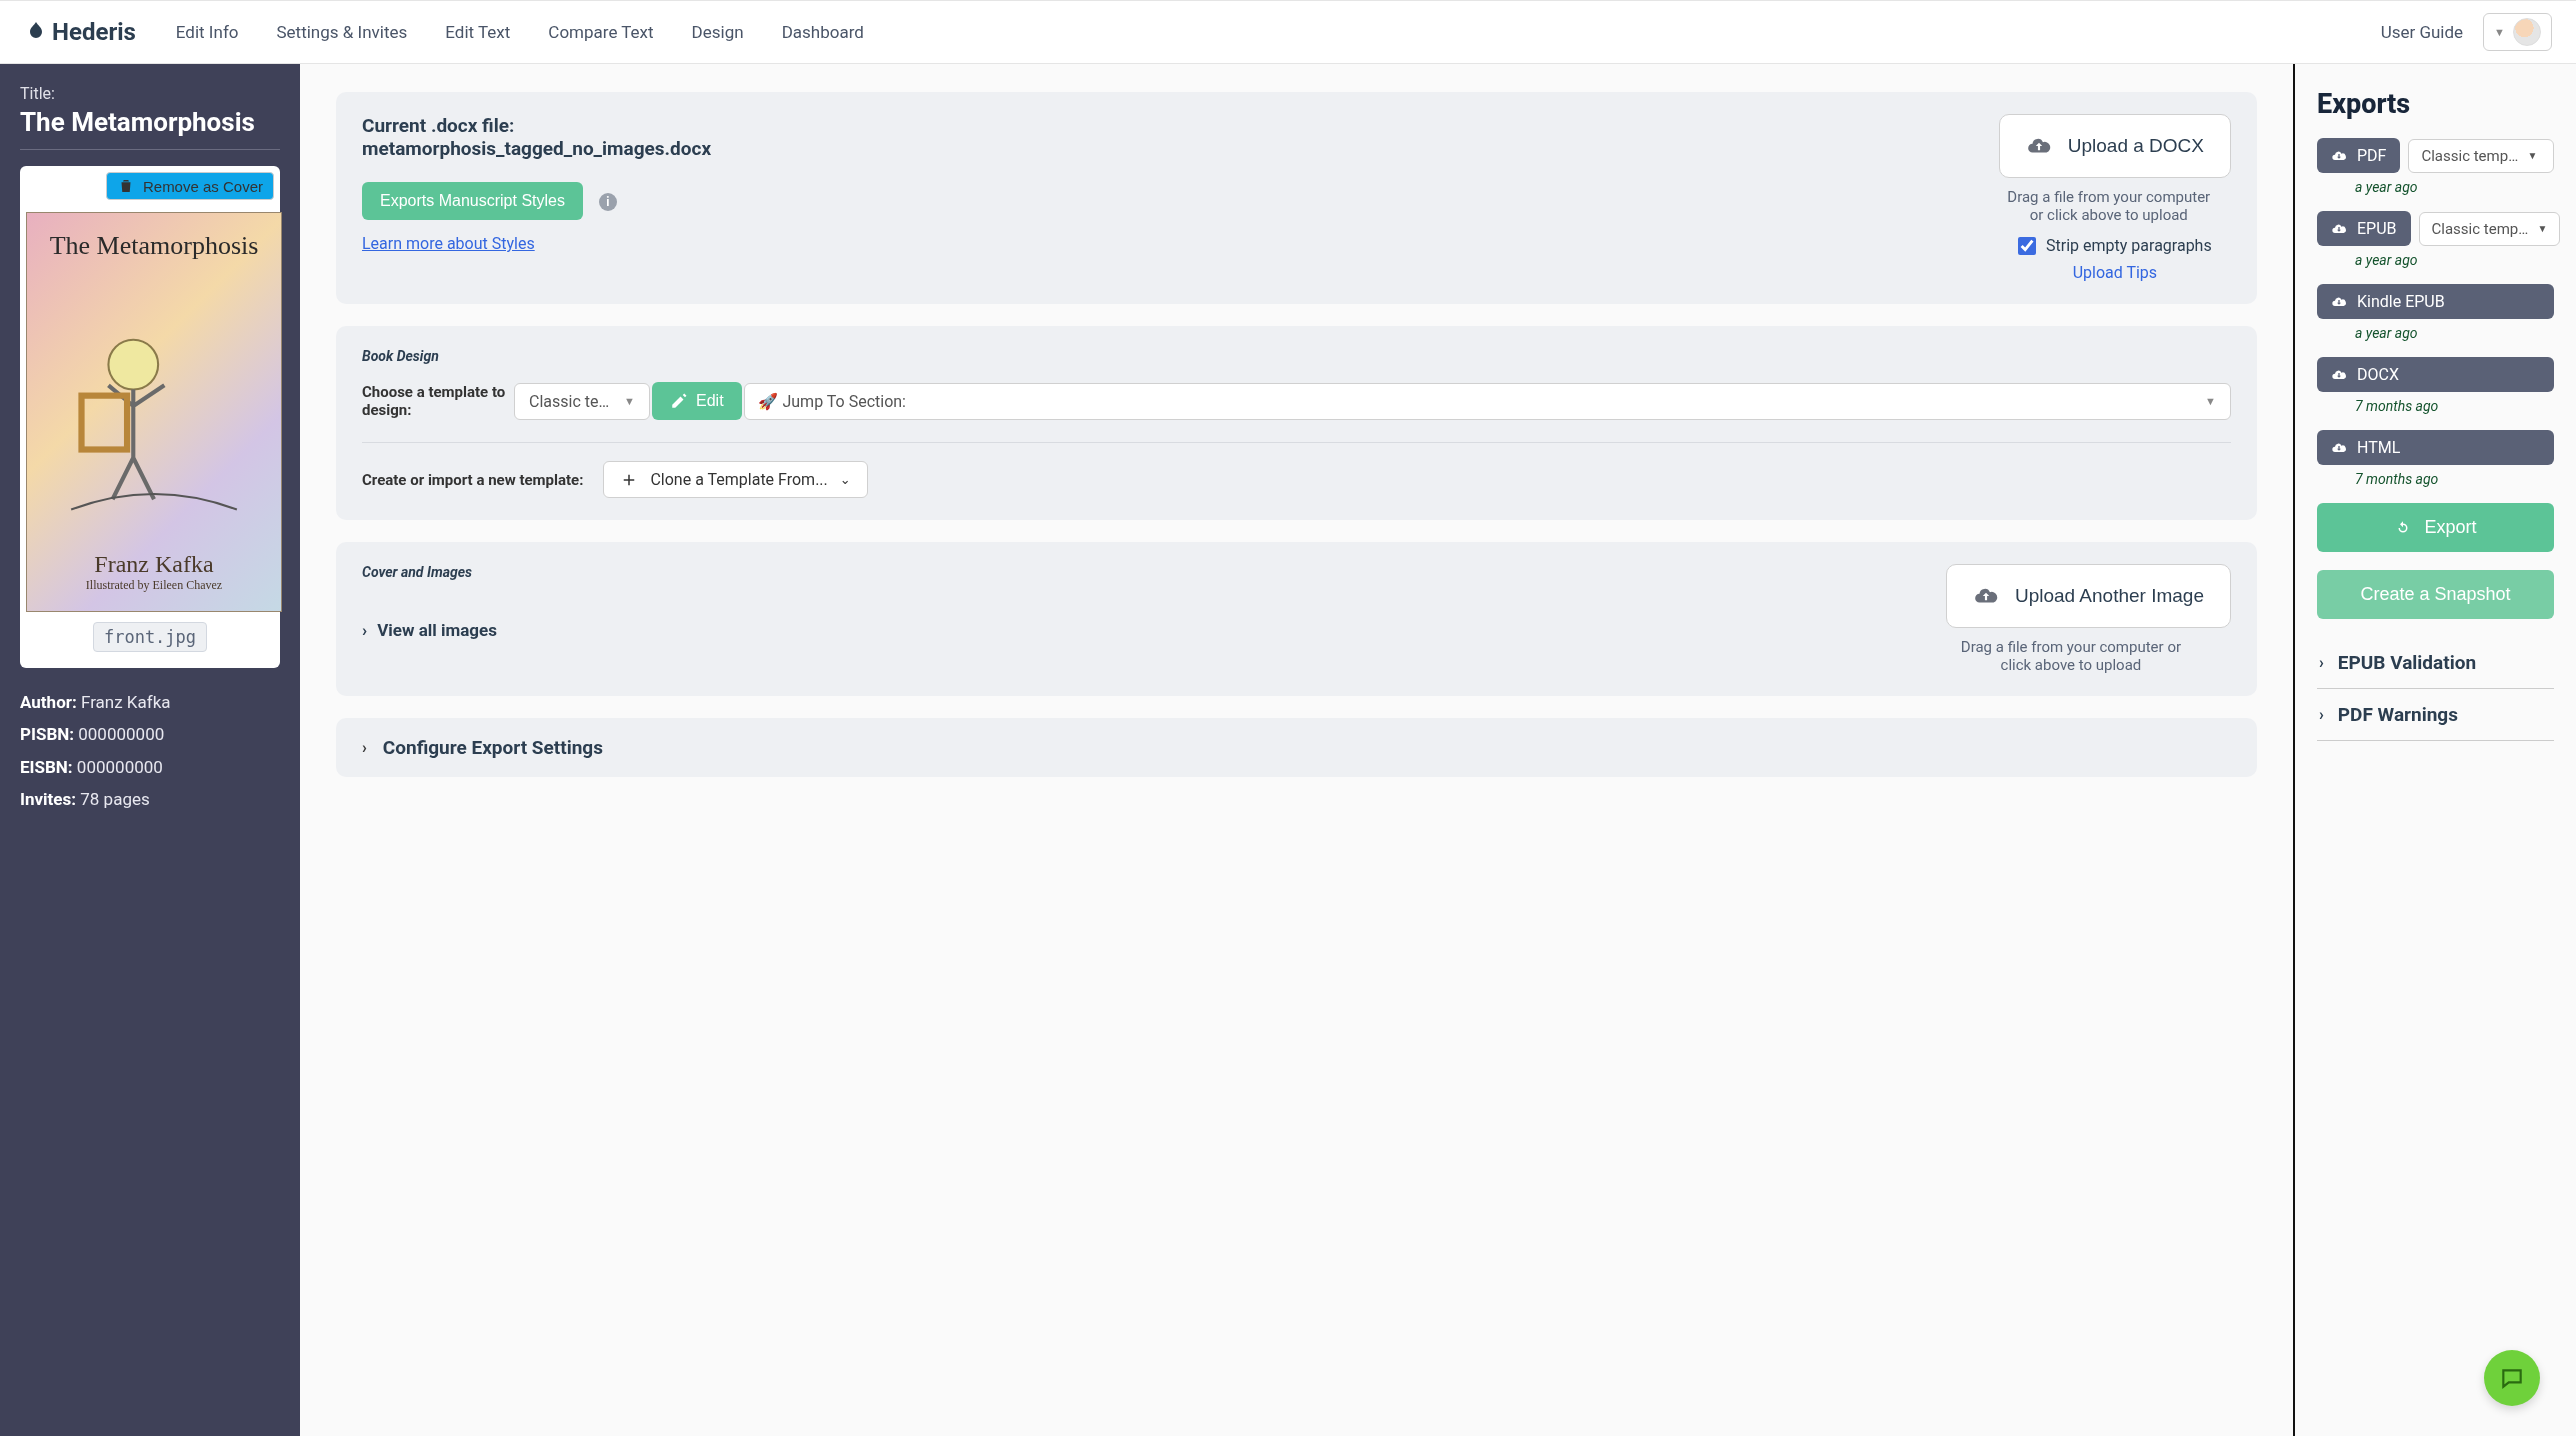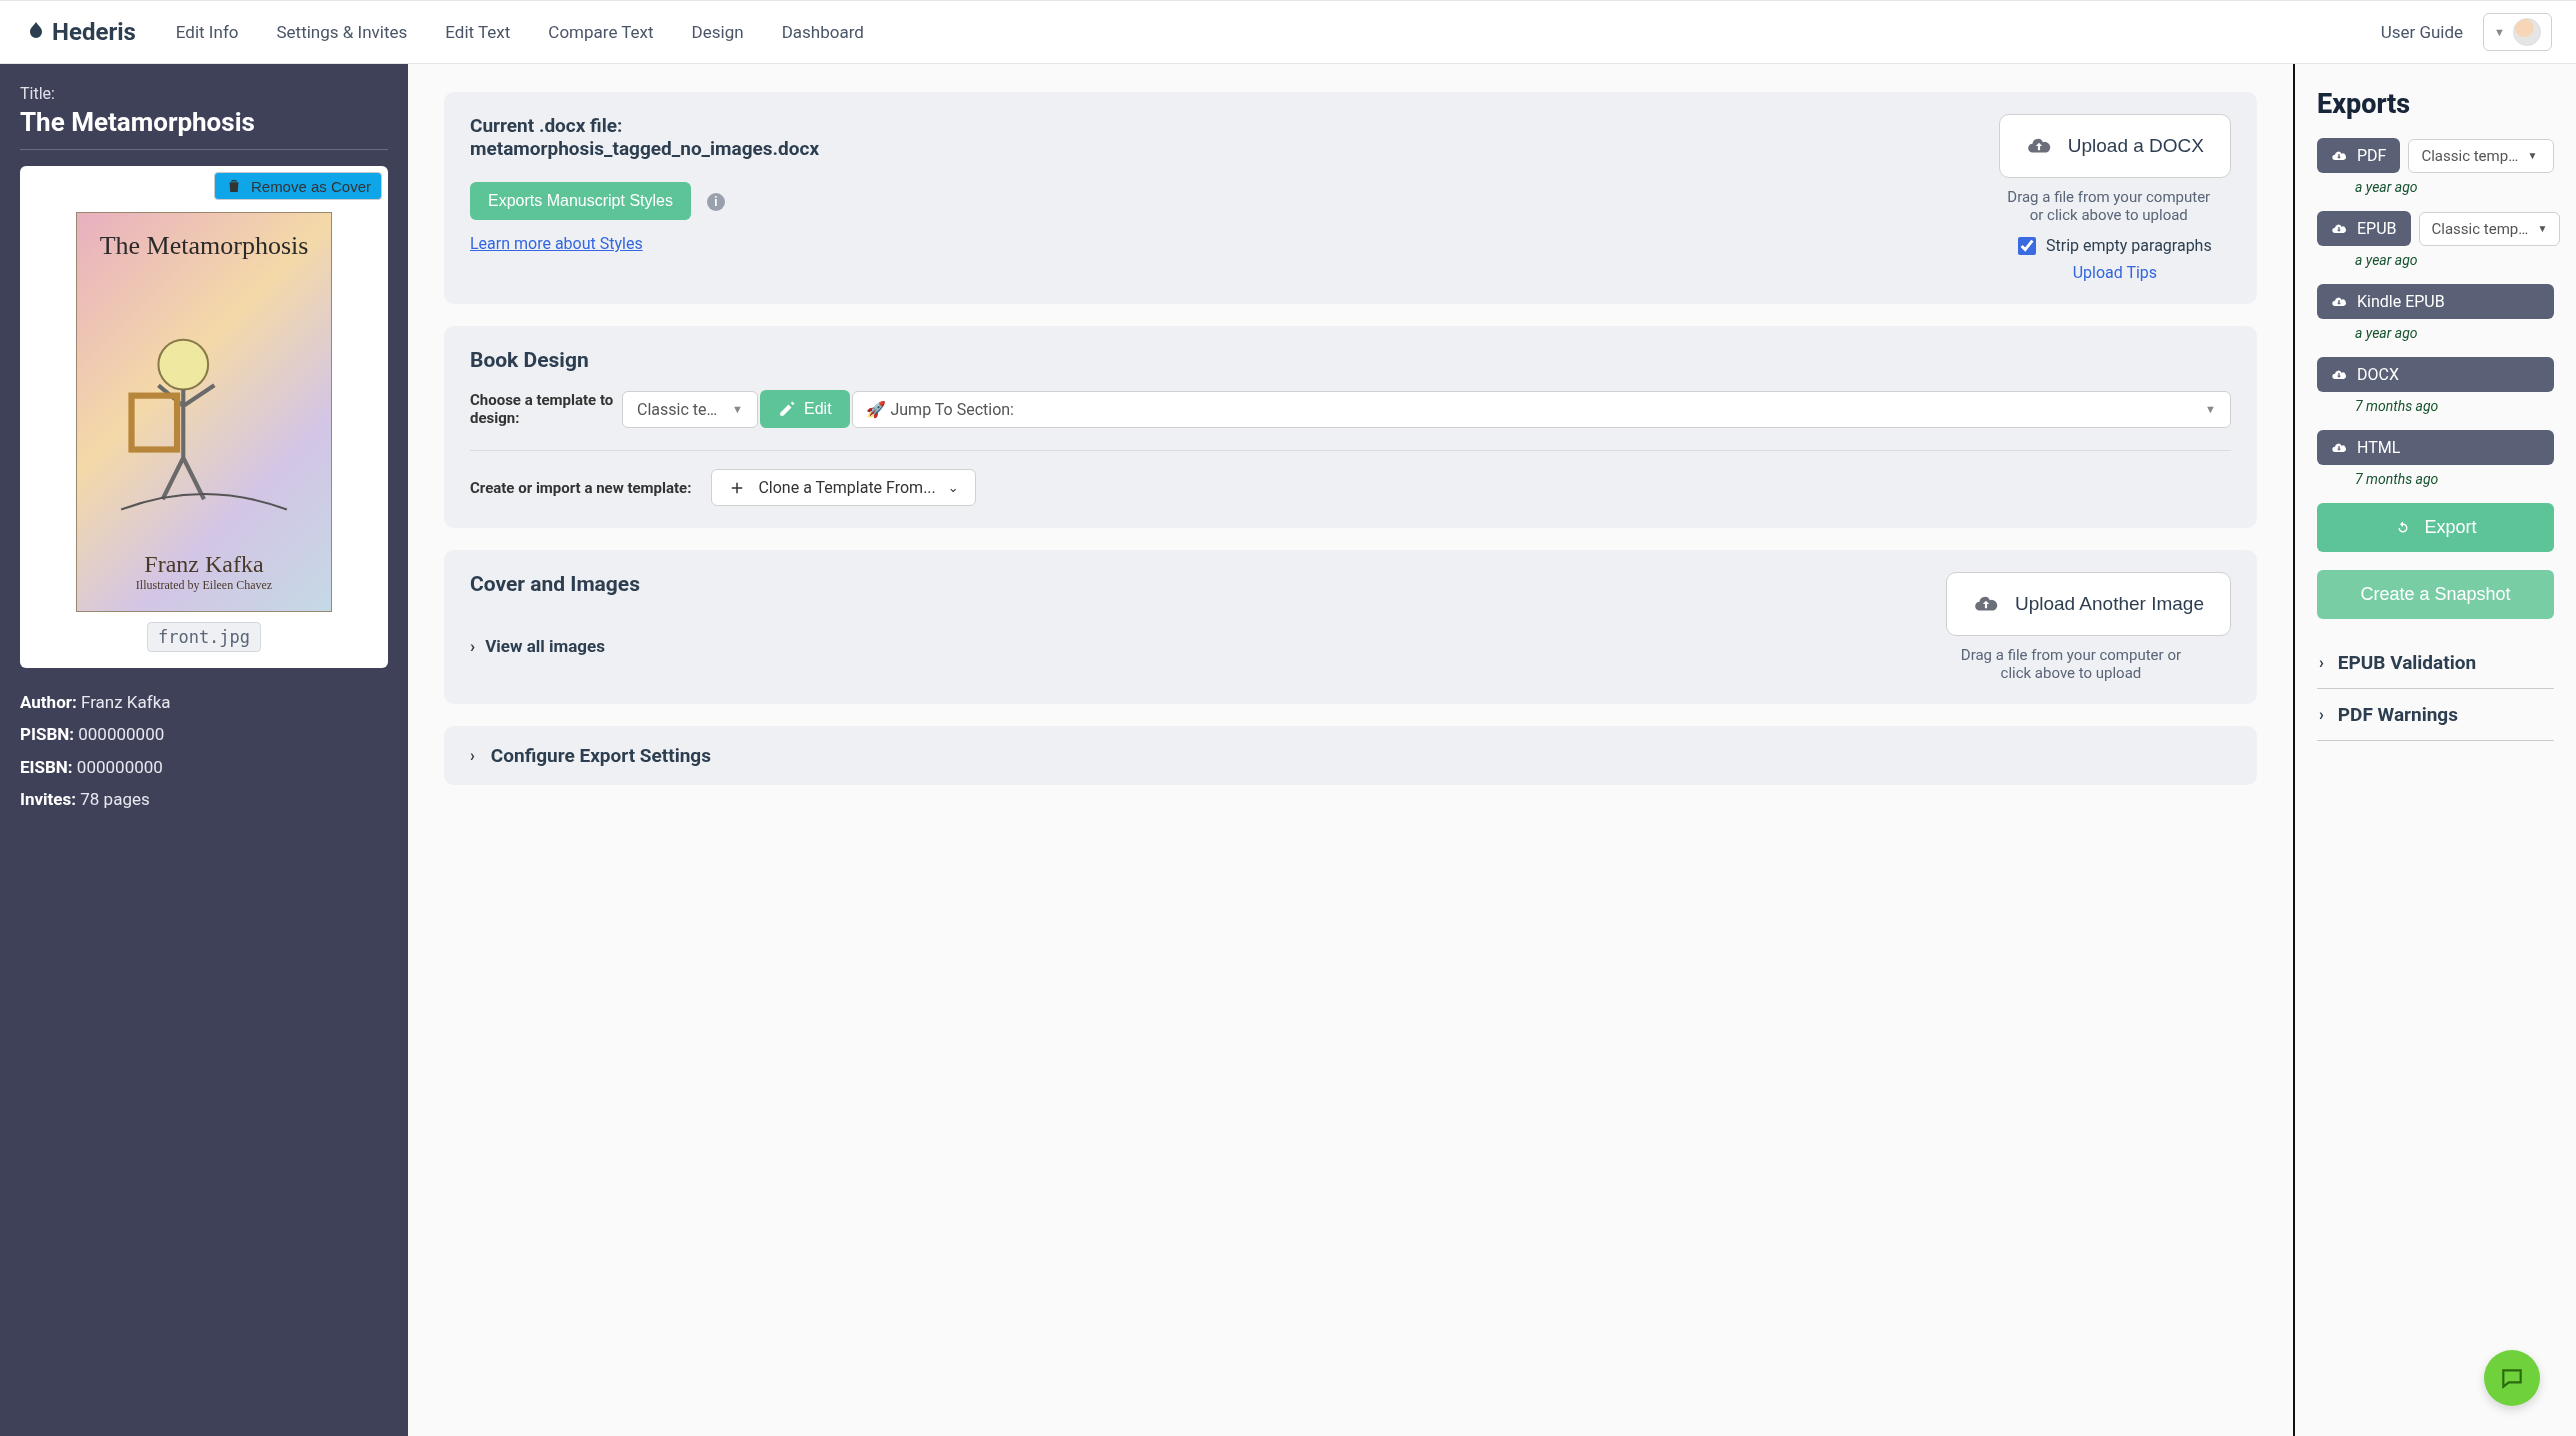--- a/index.html
+++ b/index.html
@@ -16,7 +16,7 @@
 .avatar { width:28px; height:28px; border-radius:50%; background: radial-gradient(circle at 40% 35%, #f7d6b8 0 40%, #e5e5e5 40%); border:1px solid #ddd;}
 
 .layout { display:flex; height: calc(100vh - 64px); }
-.sidebar { width: 408px; background:#3f4158; color:#fff; padding:20px; overflow:auto; }
+.sidebar { width: 300px; background:#3f4158; color:#fff; padding:20px; overflow:auto; }
 .sidebar .label { font-size:16px; color:#e0e0e8; }
 .sidebar h1 { font-size:26px; font-weight:700; margin-top:4px; padding-bottom:12px; border-bottom:1px solid #6a6b80; }
 .cover-card { background:#fff; border-radius:6px; margin-top:16px; padding:6px; position:relative; }

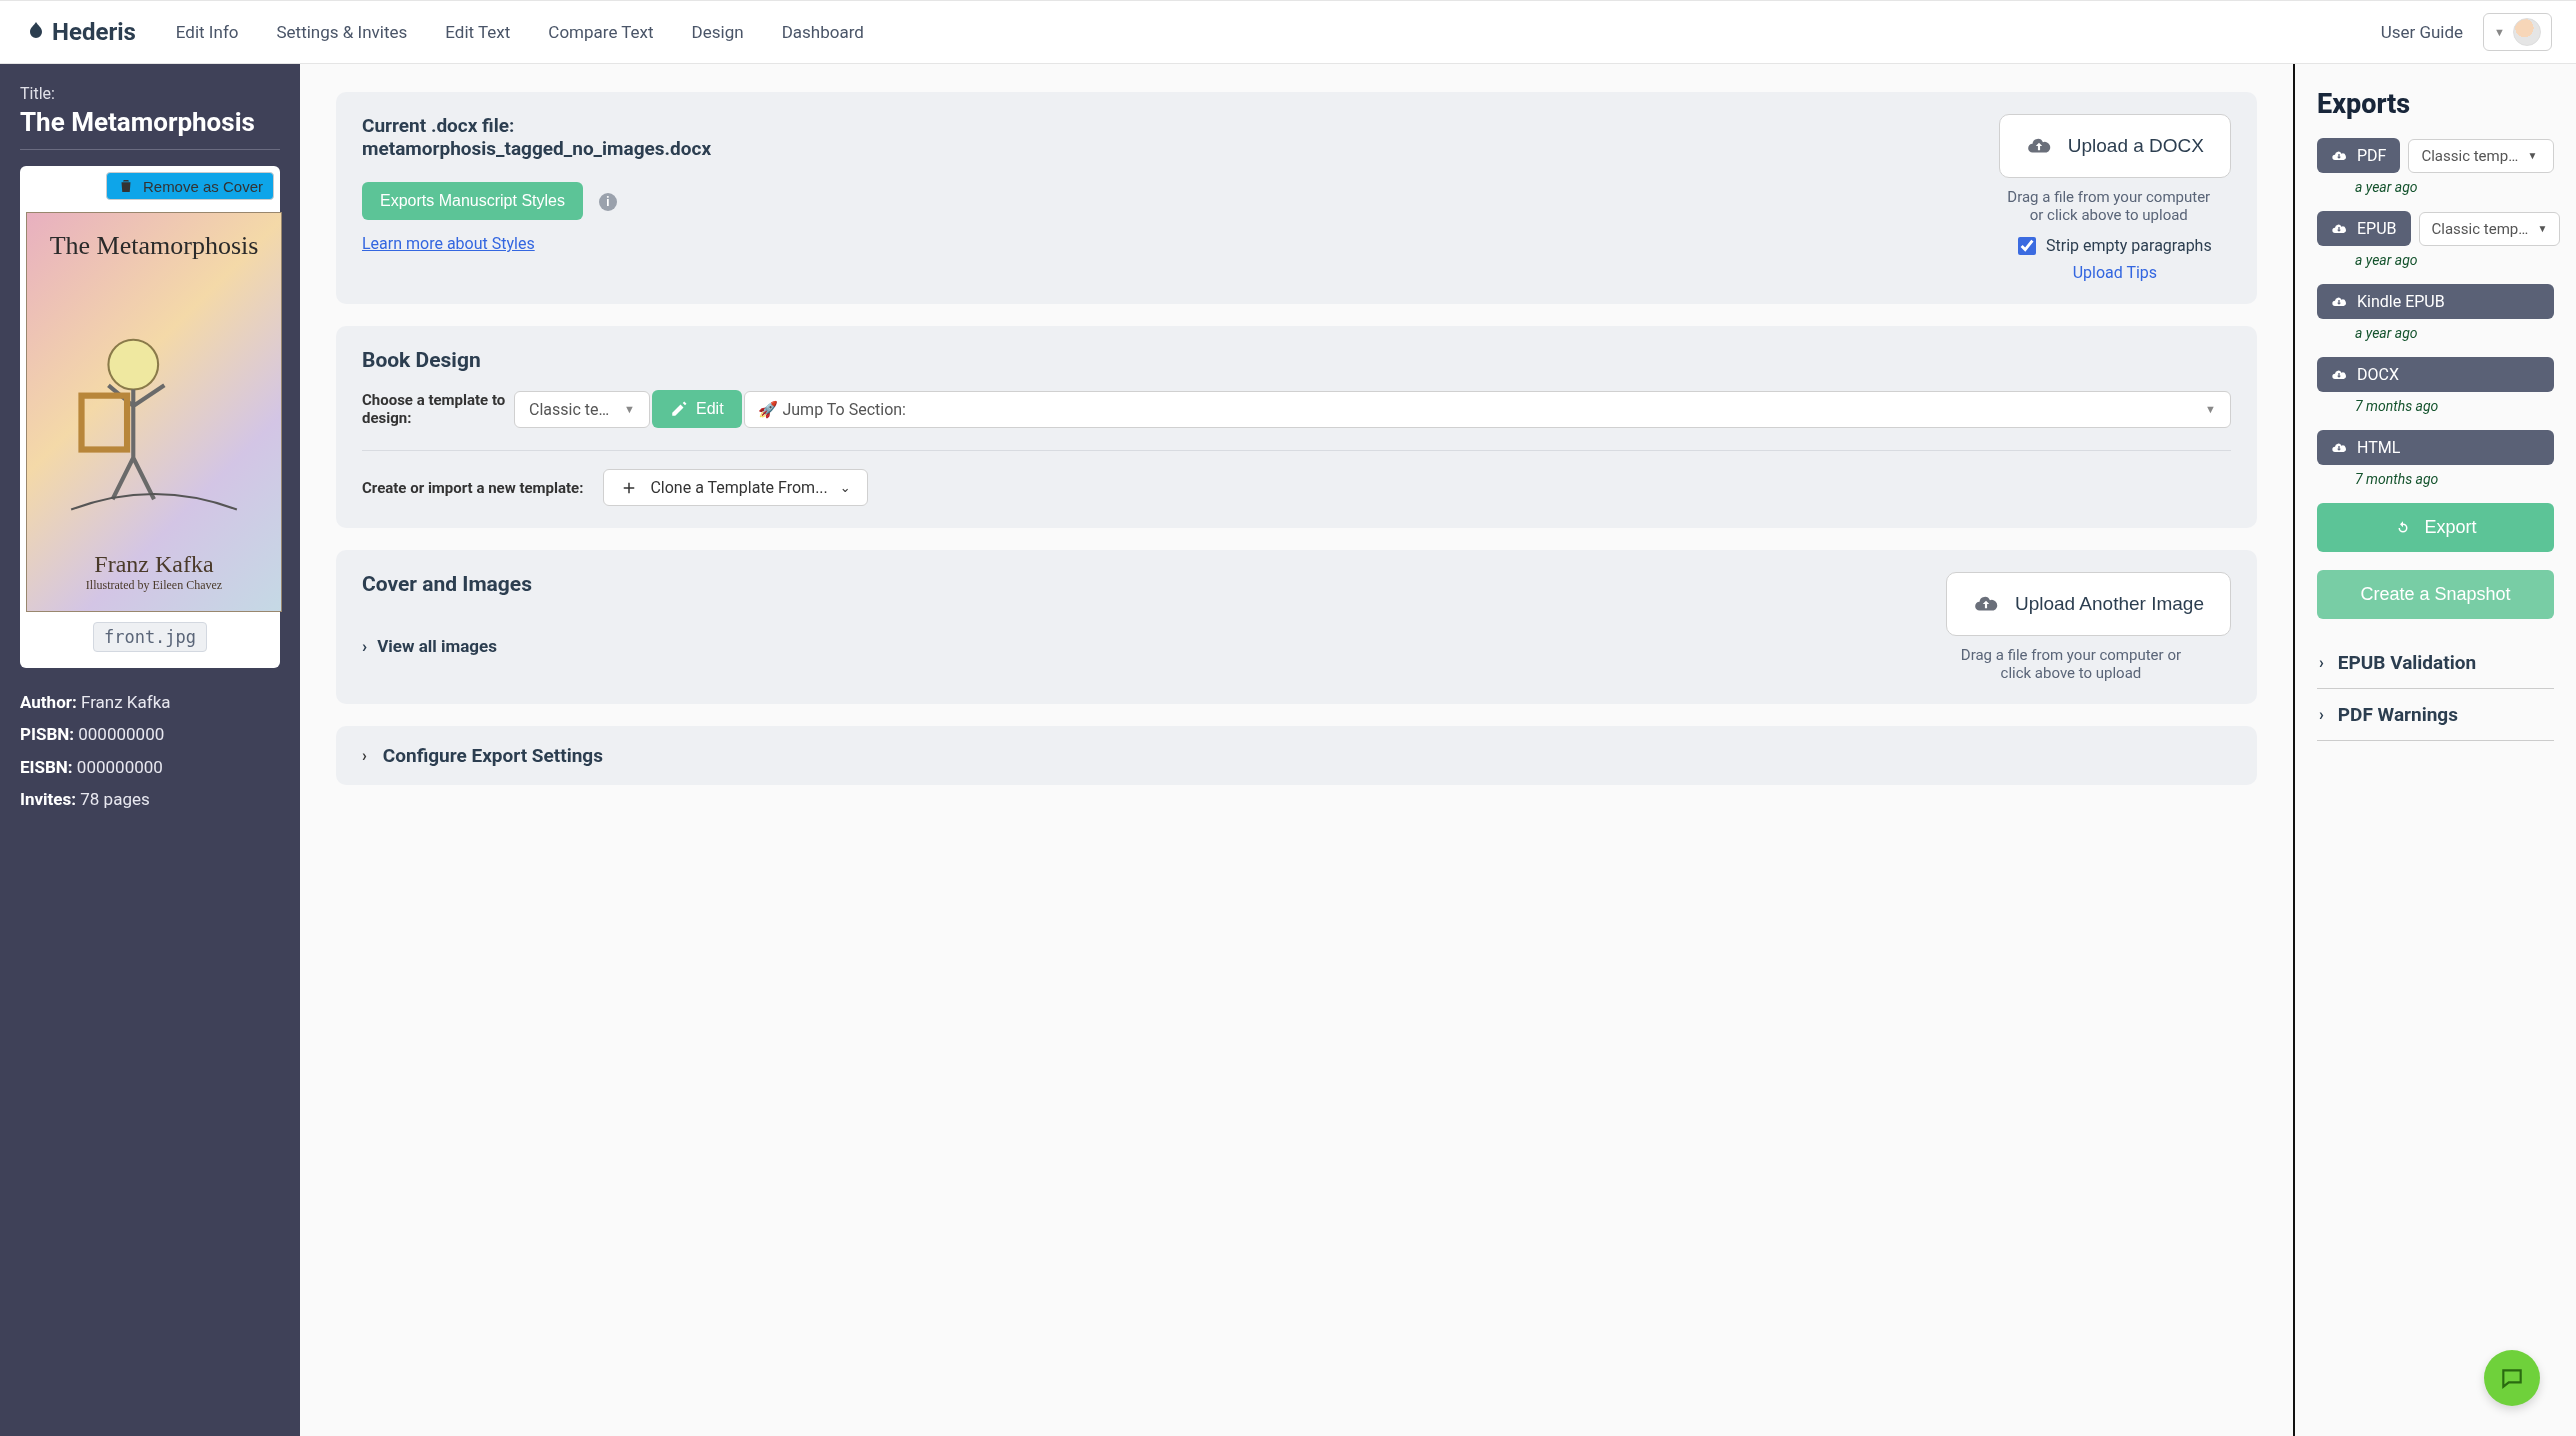--- a/index.html
+++ b/index.html
@@ -43,7 +43,7 @@
 .hint { color:#5a6578; font-size:15px; }
 .checkbox-row { display:flex; justify-content:center; align-items:center; gap:10px; margin:12px 0 8px; }
 .chk { width:18px; height:18px; accent-color:#3b6be0; }
-.section-title { font-size:21px; font-weight:700; color:#2c3e50; margin-bottom:18px; }
+.section-title { font-size:14px; font-weight:700; color:#2c3e50; margin-bottom:18px;font-style:italic; }
 .field-label { font-size:15px; font-weight:700; color:#333; }
 .select { background:#fff; border:1px solid #d0d0d0; border-radius:6px; padding:8px 14px; font-size:16px; display:flex; align-items:center; justify-content:space-between; min-width:130px; cursor:pointer; color:#555; }
 .select .caret { font-size:11px; color:#888; margin-left:10px; }

